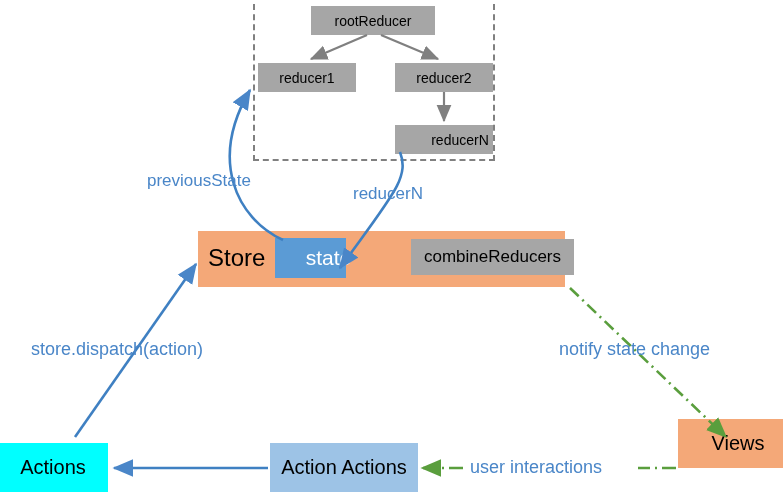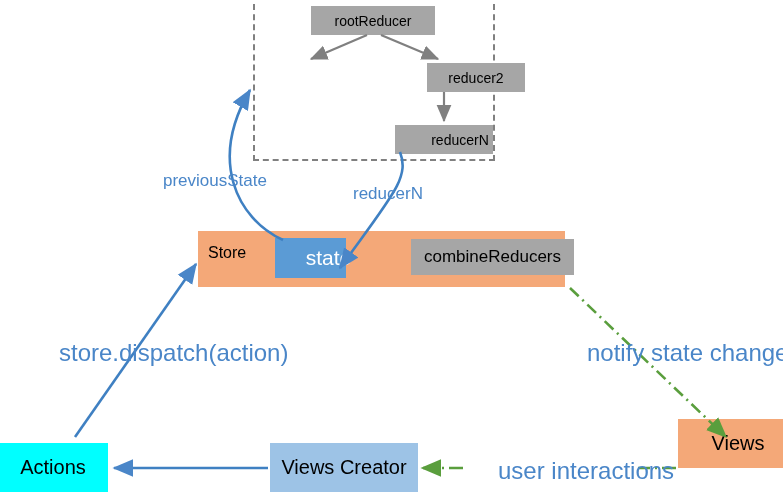--- a/index.html
+++ b/index.html
@@ -106,6 +106,7 @@
 
   <div class="node reducer-box" style="left:311px; top:6px; width:124px; height:29px;">rootReducer</div>
 
+  <div class="node reducer-box" style="left:258px; top:63px; width:98px; height:29px;">reducer1</div>
 
   <div class="node reducer-box" style="left:395px; top:63px; width:98px; height:29px;margin-left:32px;">reducer2</div>
 

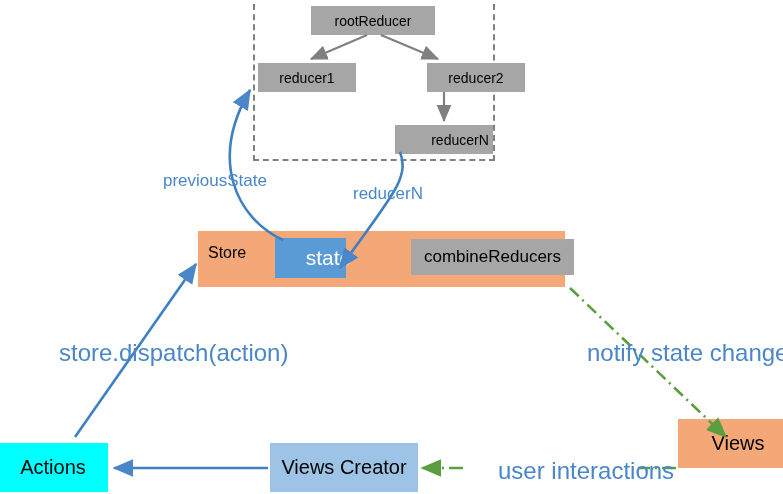--- a/index.html
+++ b/index.html
@@ -108,7 +108,7 @@
 
   <div class="node reducer-box" style="left:258px; top:63px; width:98px; height:29px;">reducer1</div>
 
-  <div class="node reducer-box" style="left:395px; top:63px; width:98px; height:29px;margin-left:32px;">reducer2</div>
+  <div class="node reducer-box" style="left:395px; top:63px; width:98px; height:29px;">reducer2</div>
 
   <div class="node reducer-box" style="left:395px; top:125px; width:98px; height:29px;padding-left:32px;">reducerN</div>
 

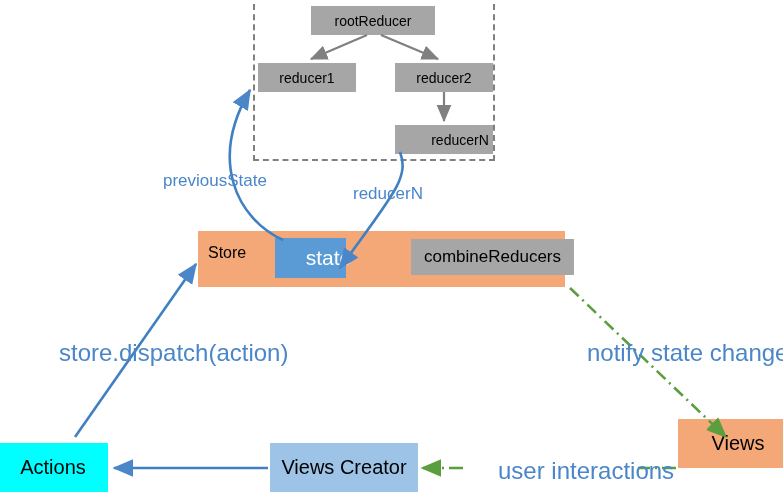--- a/index.html
+++ b/index.html
@@ -159,7 +159,7 @@
     <path d="M463,468 L422,468" stroke="#5a9e3d" stroke-width="2.6" fill="none" stroke-dasharray="14 5 2 5" marker-end="url(#arrow-green)"></path>
   </svg>
 
-  <div class="edge-label" style="left:163px; top:171px;">previousState</div>
+  <div class="edge-label" style="left:147px; top:171px;">previousState</div>
 
   <div class="edge-label" style="left:353px; top:184px;">reducerN</div>
 

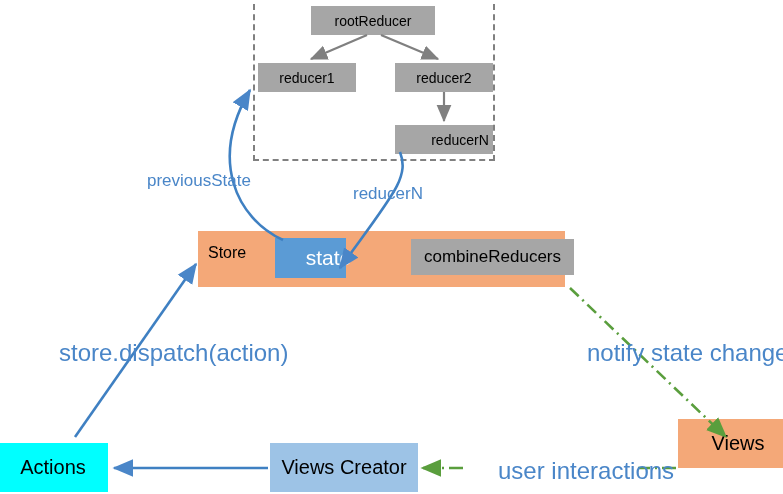--- a/index.html
+++ b/index.html
@@ -50,7 +50,7 @@
   .store-label {
     position: absolute;
     color: #000000;
-    font-size: 16px;
+    font-size: 24px;
   }
   .state-box {
     position: absolute;

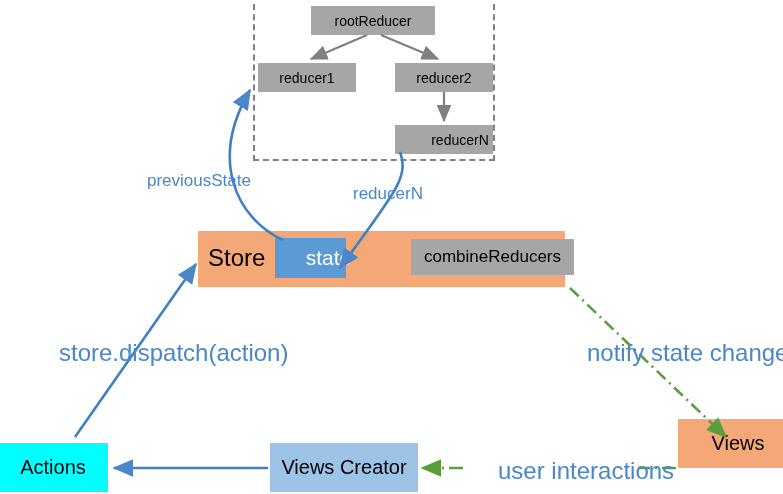--- a/index.html
+++ b/index.html
@@ -80,8 +80,7 @@
     background: transparent;
   }
   .edge-label.big {
-    font-size: 24px;
-    margin-left: 28px;
+    font-size: 18px;
   }
   .bottom-node {
     position: absolute;

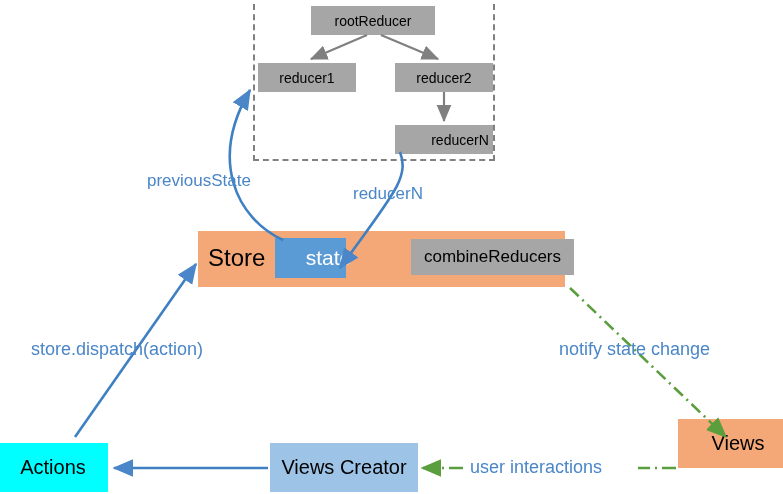--- a/index.html
+++ b/index.html
@@ -121,7 +121,7 @@
 
   <div class="bottom-node actions-node" style="left:-2px; top:443px; width:110px; height:49px;">Actions</div>
 
-  <div class="bottom-node creator-node" style="left:270px; top:443px; width:148px; height:49px;">Views Creator</div>
+  <div class="bottom-node creator-node" style="left:270px; top:443px; width:148px; height:49px;">Action Actions</div>
 
   <div class="bottom-node views-node" style="left:678px; top:419px; width:120px; height:49px;text-align:right;">Views</div>
 

